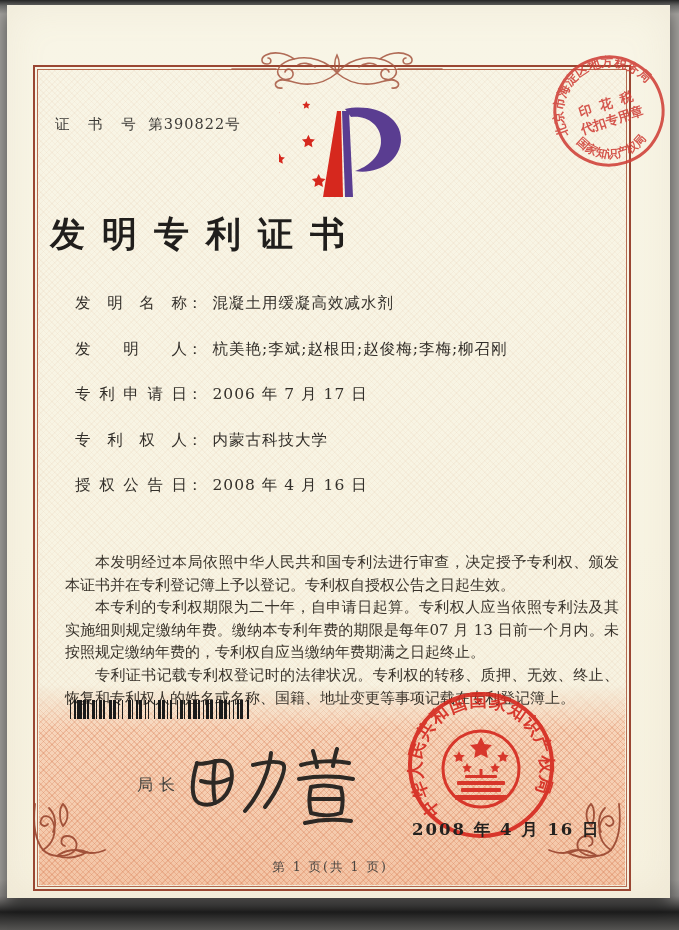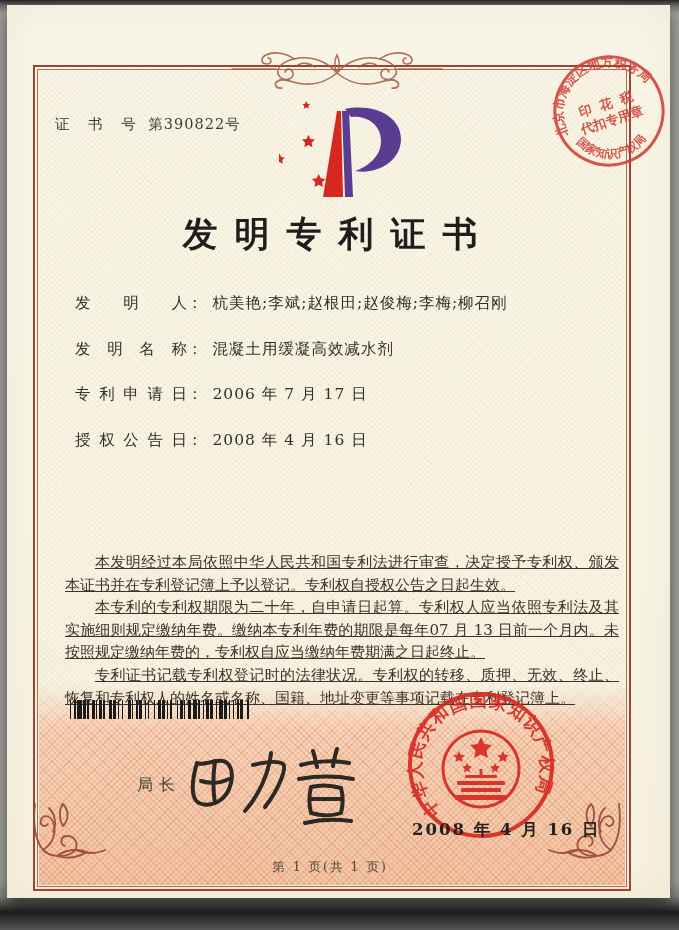--- a/index.html
+++ b/index.html
@@ -44,7 +44,7 @@
   .cert-no .spaced{letter-spacing:7px;}
   .logo{position:absolute;left:272px;top:96px;width:140px;height:104px;}
   .title{
-    position:absolute;left:26px;top:206px;width:594px;text-align:center;
+    position:absolute;left:26px;top:206px;width:594px;text-align:left;
     font-size:35px;font-weight:bold;color:#201e1c;letter-spacing:17px;text-indent:17px;
   }
   .fields{position:absolute;left:68px;top:288px;width:520px;}

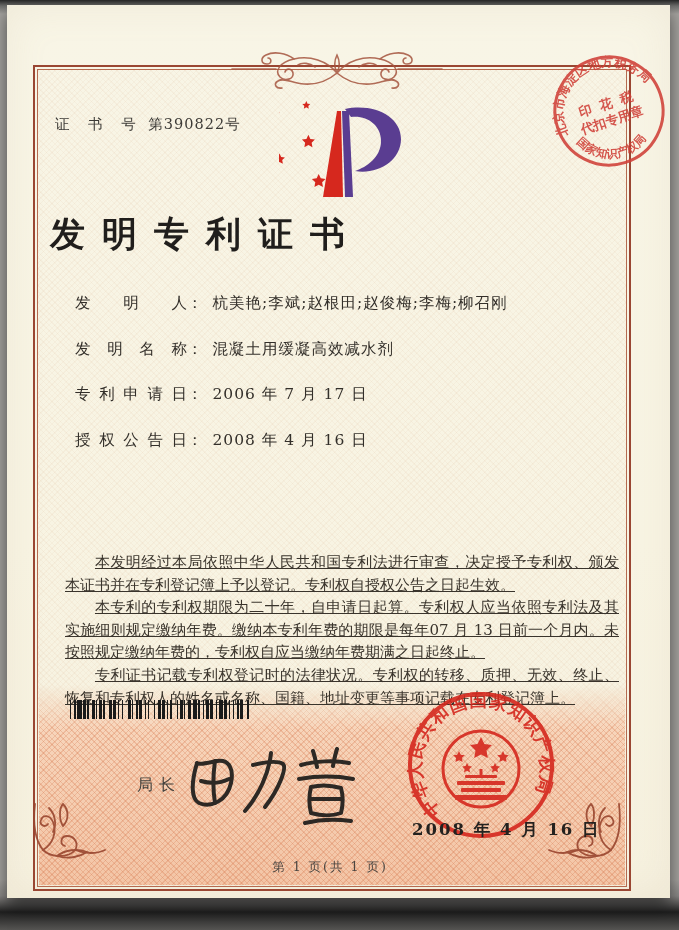--- a/index.html
+++ b/index.html
@@ -162,10 +162,10 @@
 
   <div class="fields">
     <div class="frow">
+      <span class="flabel">发明名称</span><span class="fcolon">：</span><span class="fvalue">混凝土用缓凝高效减水剂</span>
+    </div>
+    <div class="frow">
       <span class="flabel">发明人</span><span class="fcolon">：</span><span class="fvalue">杭美艳;李斌;赵根田;赵俊梅;李梅;柳召刚</span>
-    </div>
-    <div class="frow">
-      <span class="flabel">发明名称</span><span class="fcolon">：</span><span class="fvalue">混凝土用缓凝高效减水剂</span>
     </div>
     <div class="frow">
       <span class="flabel">专利申请日</span><span class="fcolon">：</span><span class="fvalue">2006 年 7 月 17 日</span>

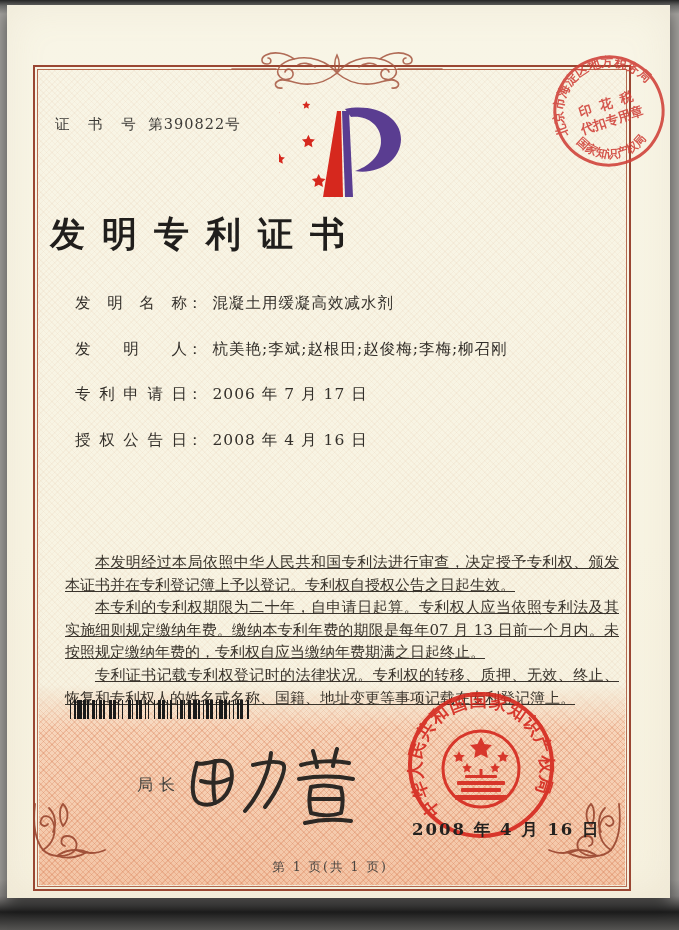--- a/index.html
+++ b/index.html
@@ -171,6 +171,9 @@
       <span class="flabel">专利申请日</span><span class="fcolon">：</span><span class="fvalue">2006 年 7 月 17 日</span>
     </div>
     <div class="frow">
+      <span class="flabel">专利权人</span><span class="fcolon">：</span><span class="fvalue">内蒙古科技大学</span>
+    </div>
+    <div class="frow">
       <span class="flabel">授权公告日</span><span class="fcolon">：</span><span class="fvalue">2008 年 4 月 16 日</span>
     </div>
   </div>

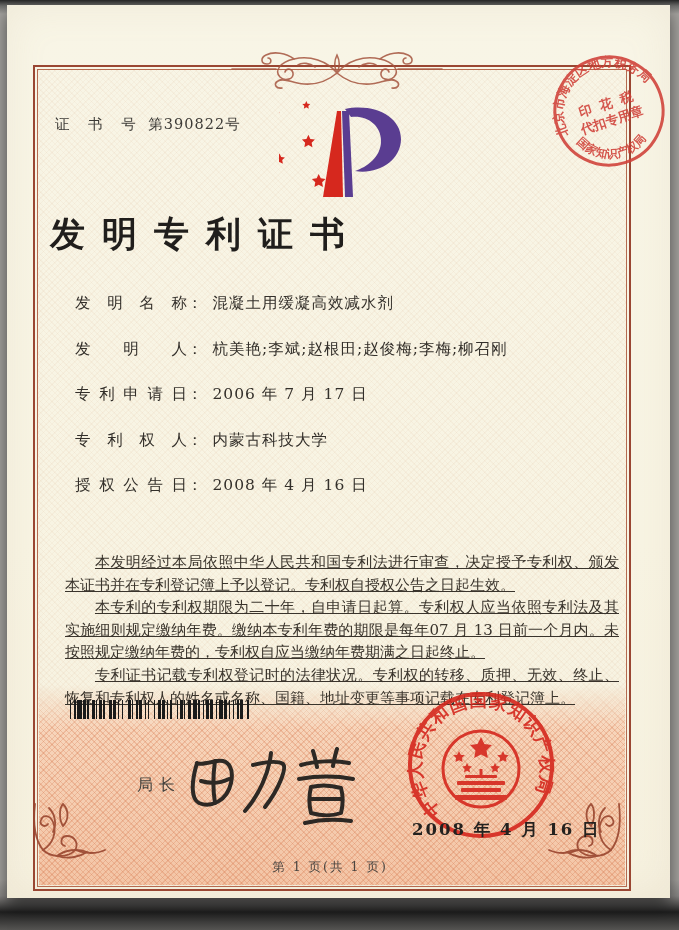--- a/index.html
+++ b/index.html
@@ -56,7 +56,7 @@
     position:absolute;left:58px;top:546px;width:554px;
     font-size:15px;line-height:22.6px;color:#3a342c;text-align:justify;
   }
-  .body-text p{margin:0;text-indent:2em;text-decoration:underline;}
+  .body-text p{margin:0;text-indent:2em;}
   .barcode{position:absolute;left:63px;top:695px;width:334px;height:19px;display:flex;align-items:stretch;}
   .barcode i{display:block;height:100%;}
   .sign-area{position:absolute;left:100px;top:726px;width:230px;height:100px;margin-left:24px;}

